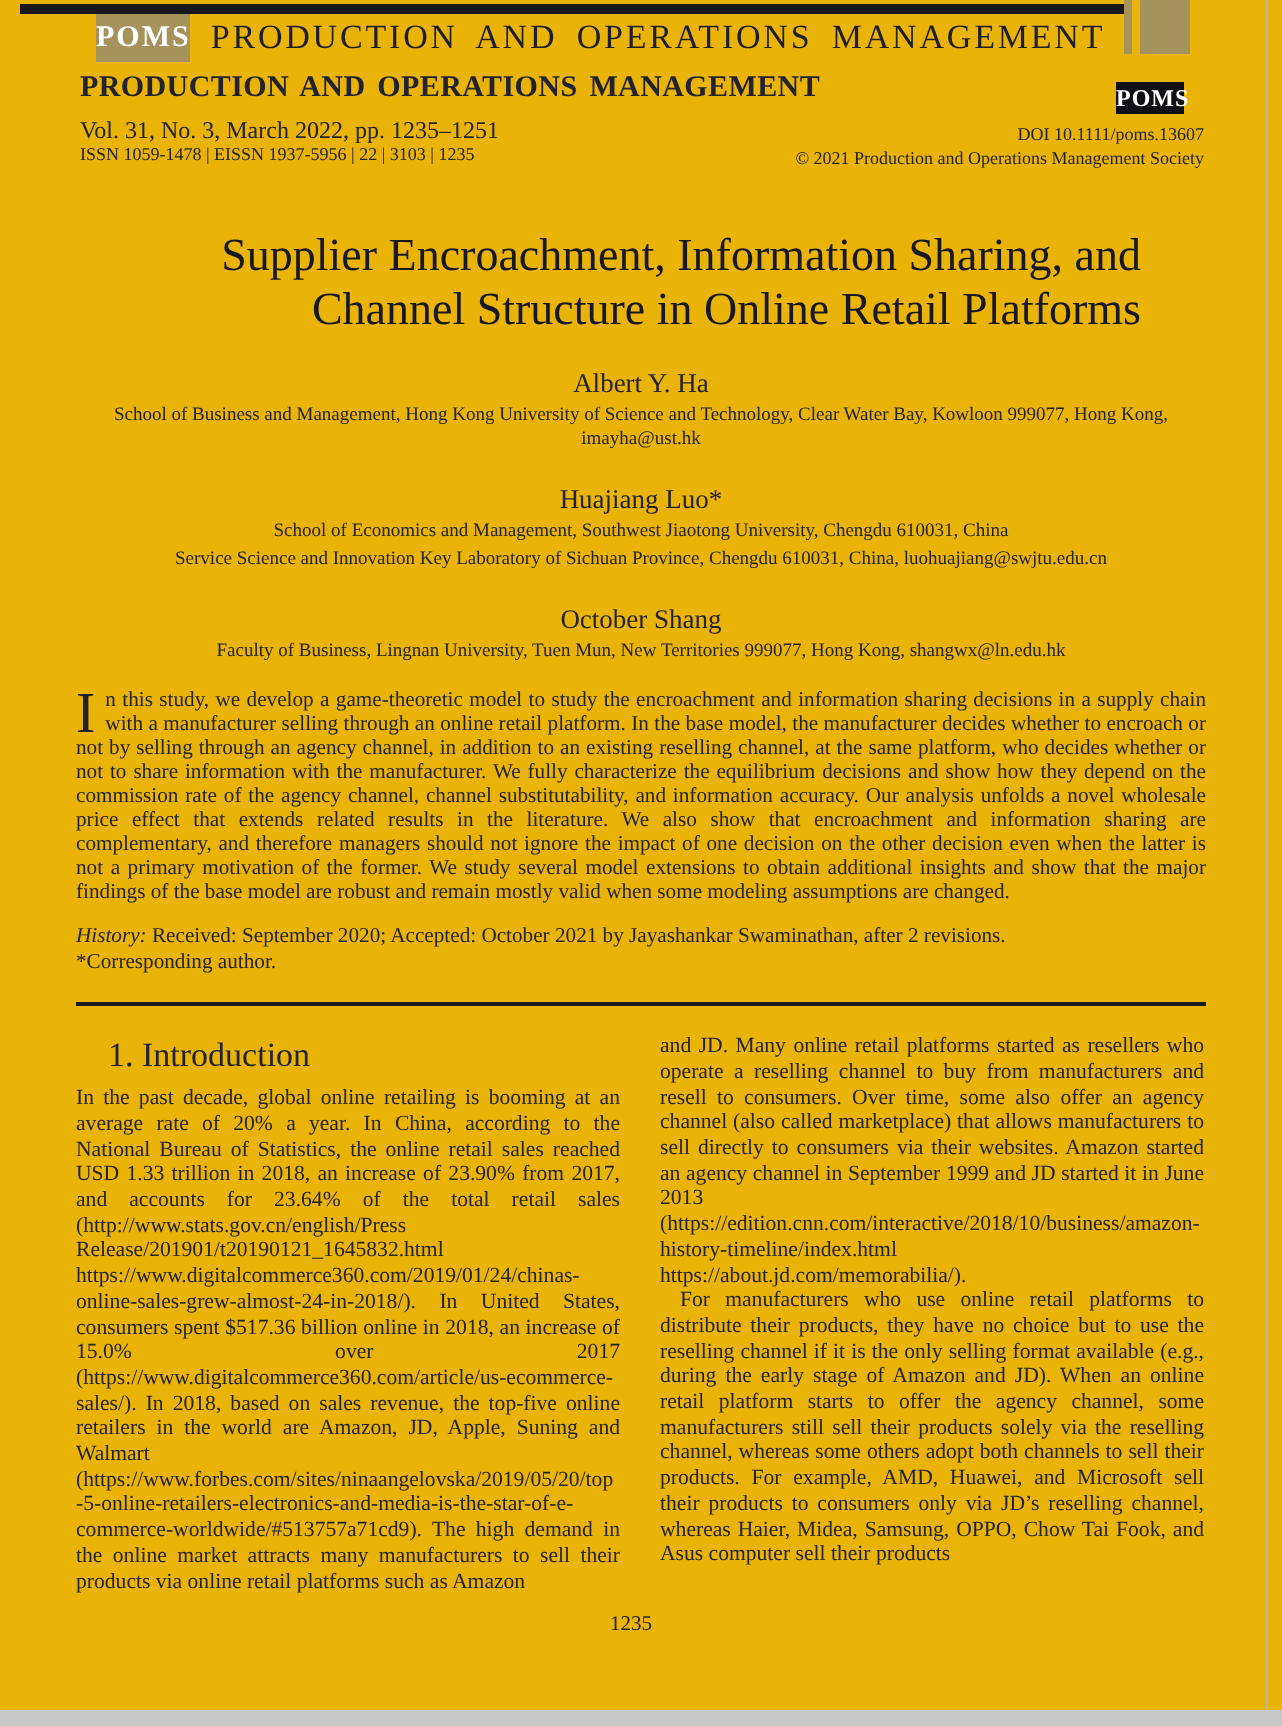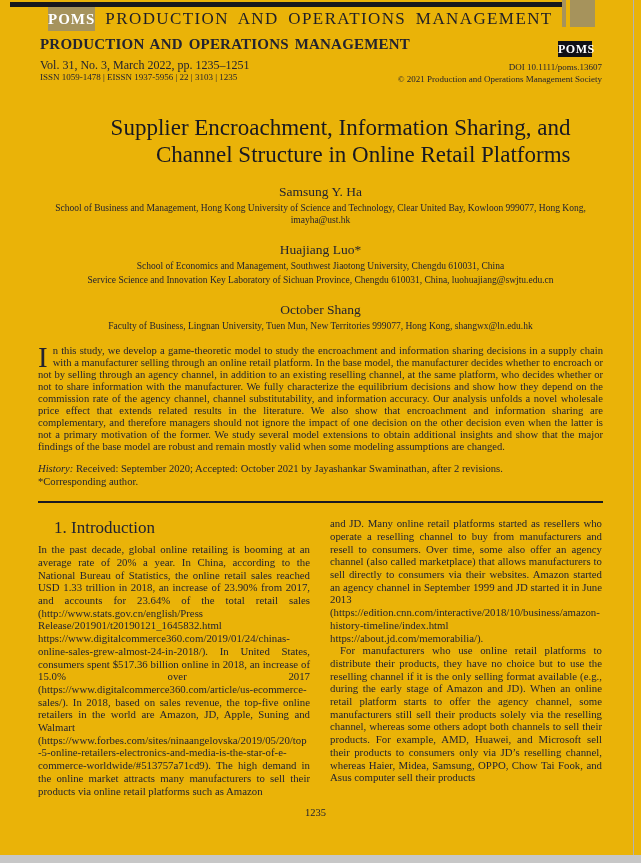--- a/index.html
+++ b/index.html
@@ -106,7 +106,7 @@
   </h1>
 
   <div class="author">
-    <div class="name">Samsung Y. Ha</div>
+    <div class="name">Albert Y. Ha</div>
     <div class="affil">School of Business and Management, Hong Kong University of Science and Technology, Clear United Bay, Kowloon 999077, Hong Kong, imayha@ust.hk</div>
   </div>
   <div class="author">

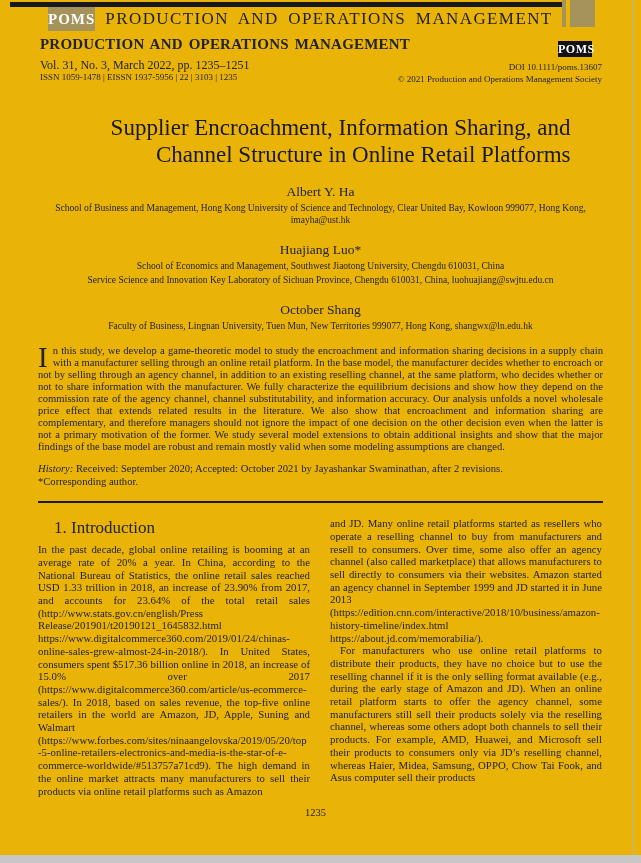--- a/index.html
+++ b/index.html
@@ -107,7 +107,7 @@
 
   <div class="author">
     <div class="name">Albert Y. Ha</div>
-    <div class="affil">School of Business and Management, Hong Kong University of Science and Technology, Clear United Bay, Kowloon 999077, Hong Kong, imayha@ust.hk</div>
+    <div class="affil">School of Business and Management, Hong Kong University of Science and Technology, Clear Water Bay, Kowloon 999077, Hong Kong, imayha@ust.hk</div>
   </div>
   <div class="author">
     <div class="name">Huajiang Luo*</div>

